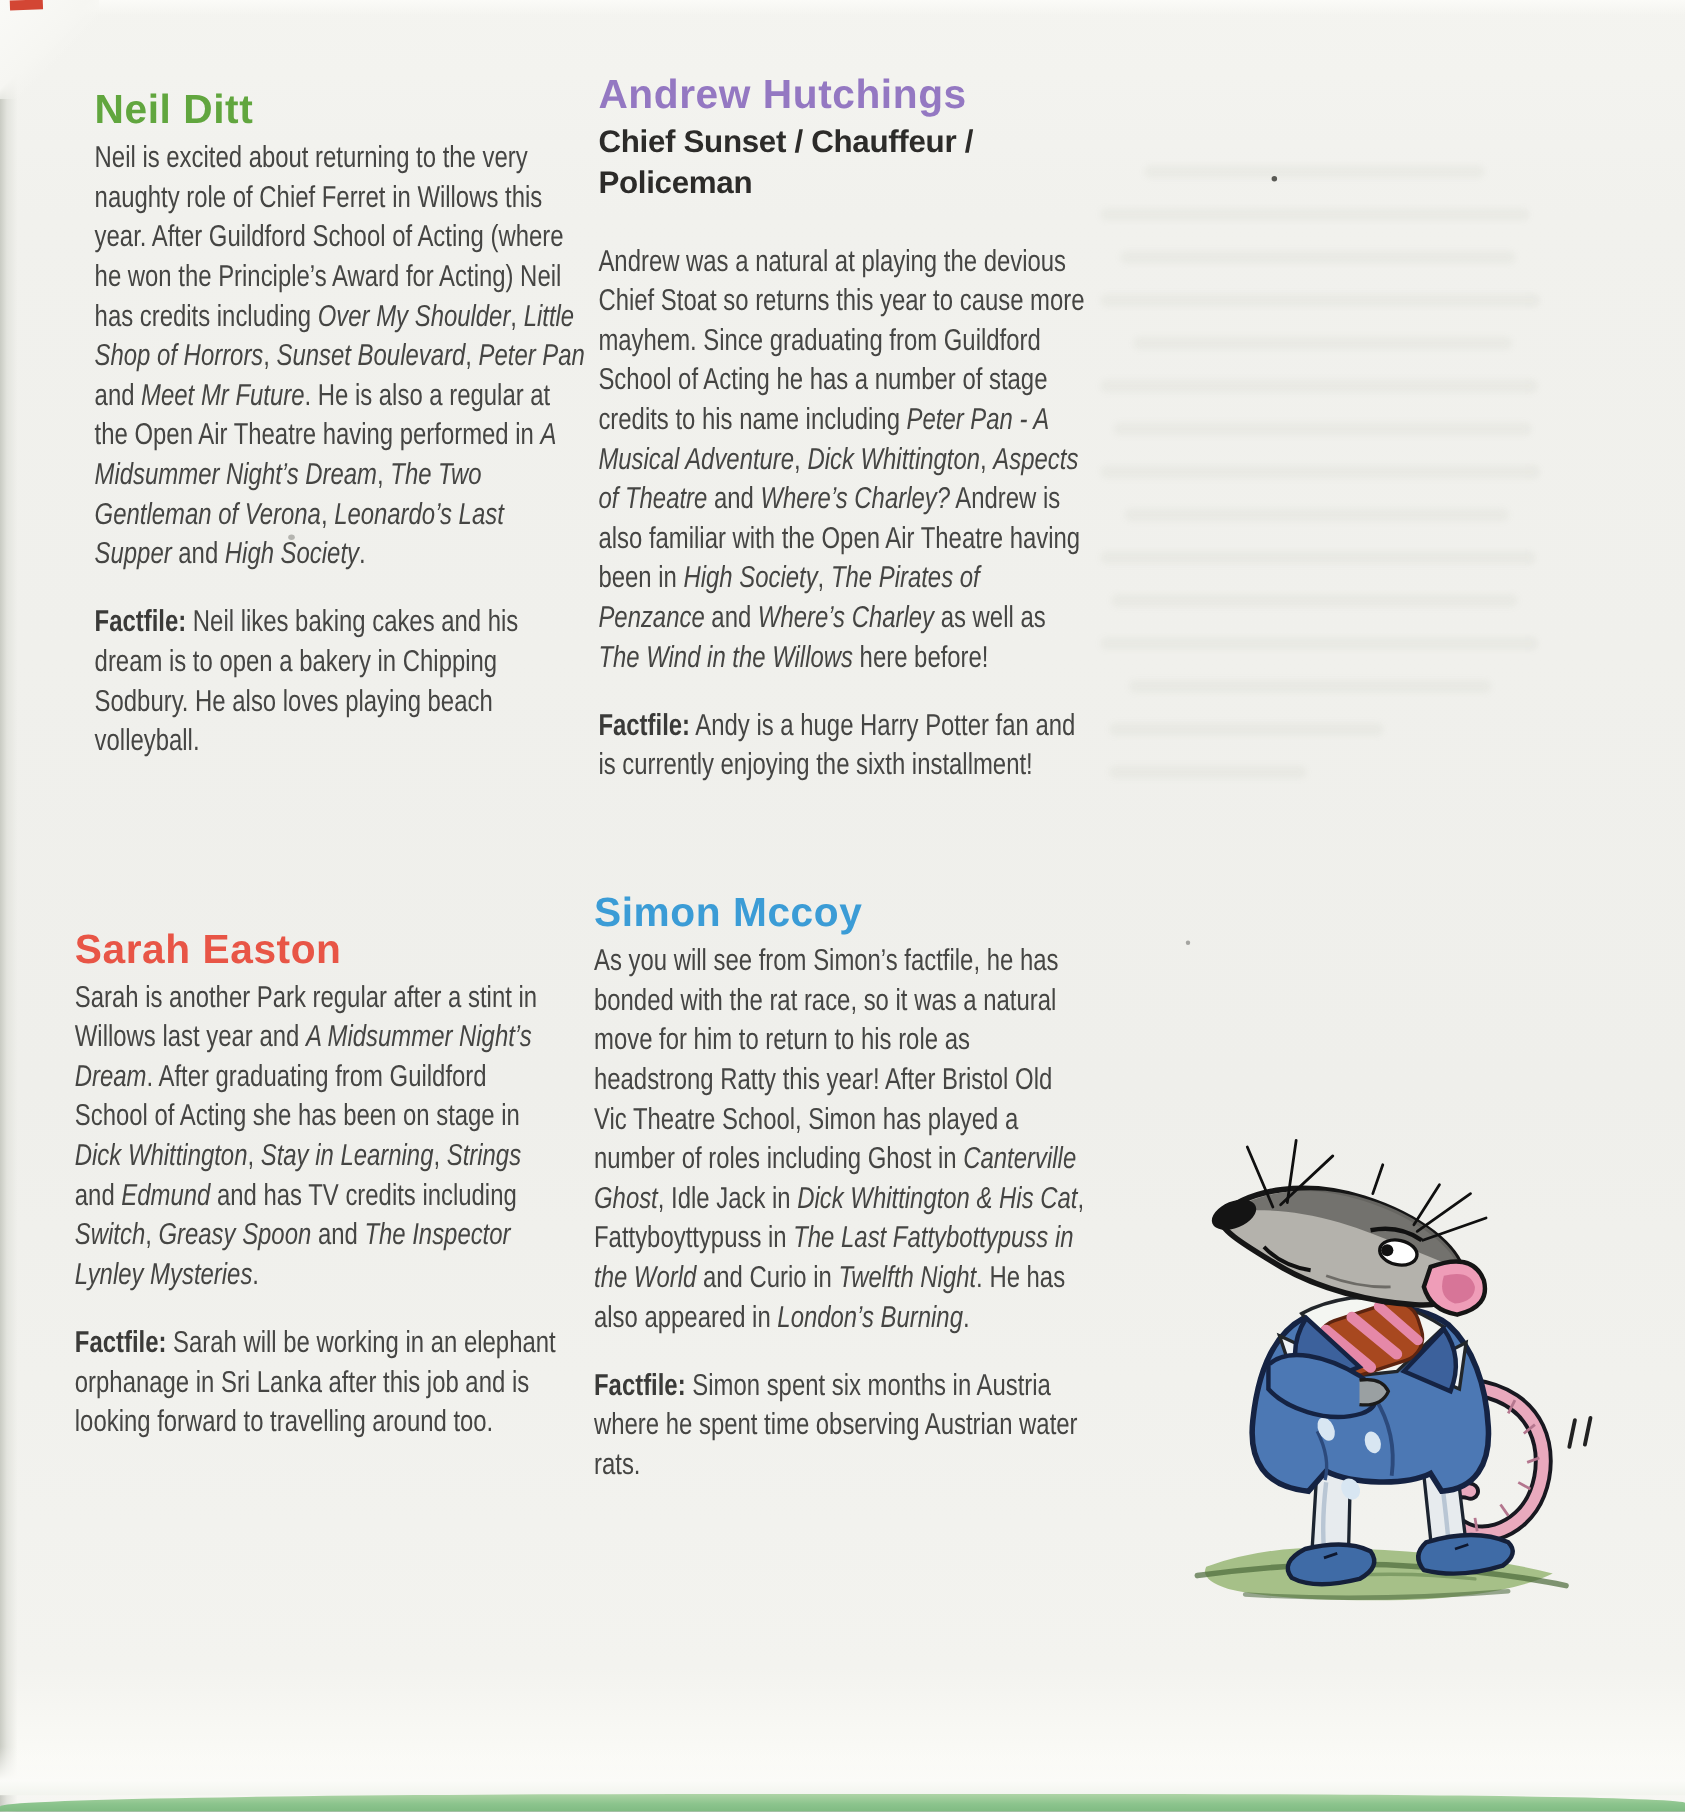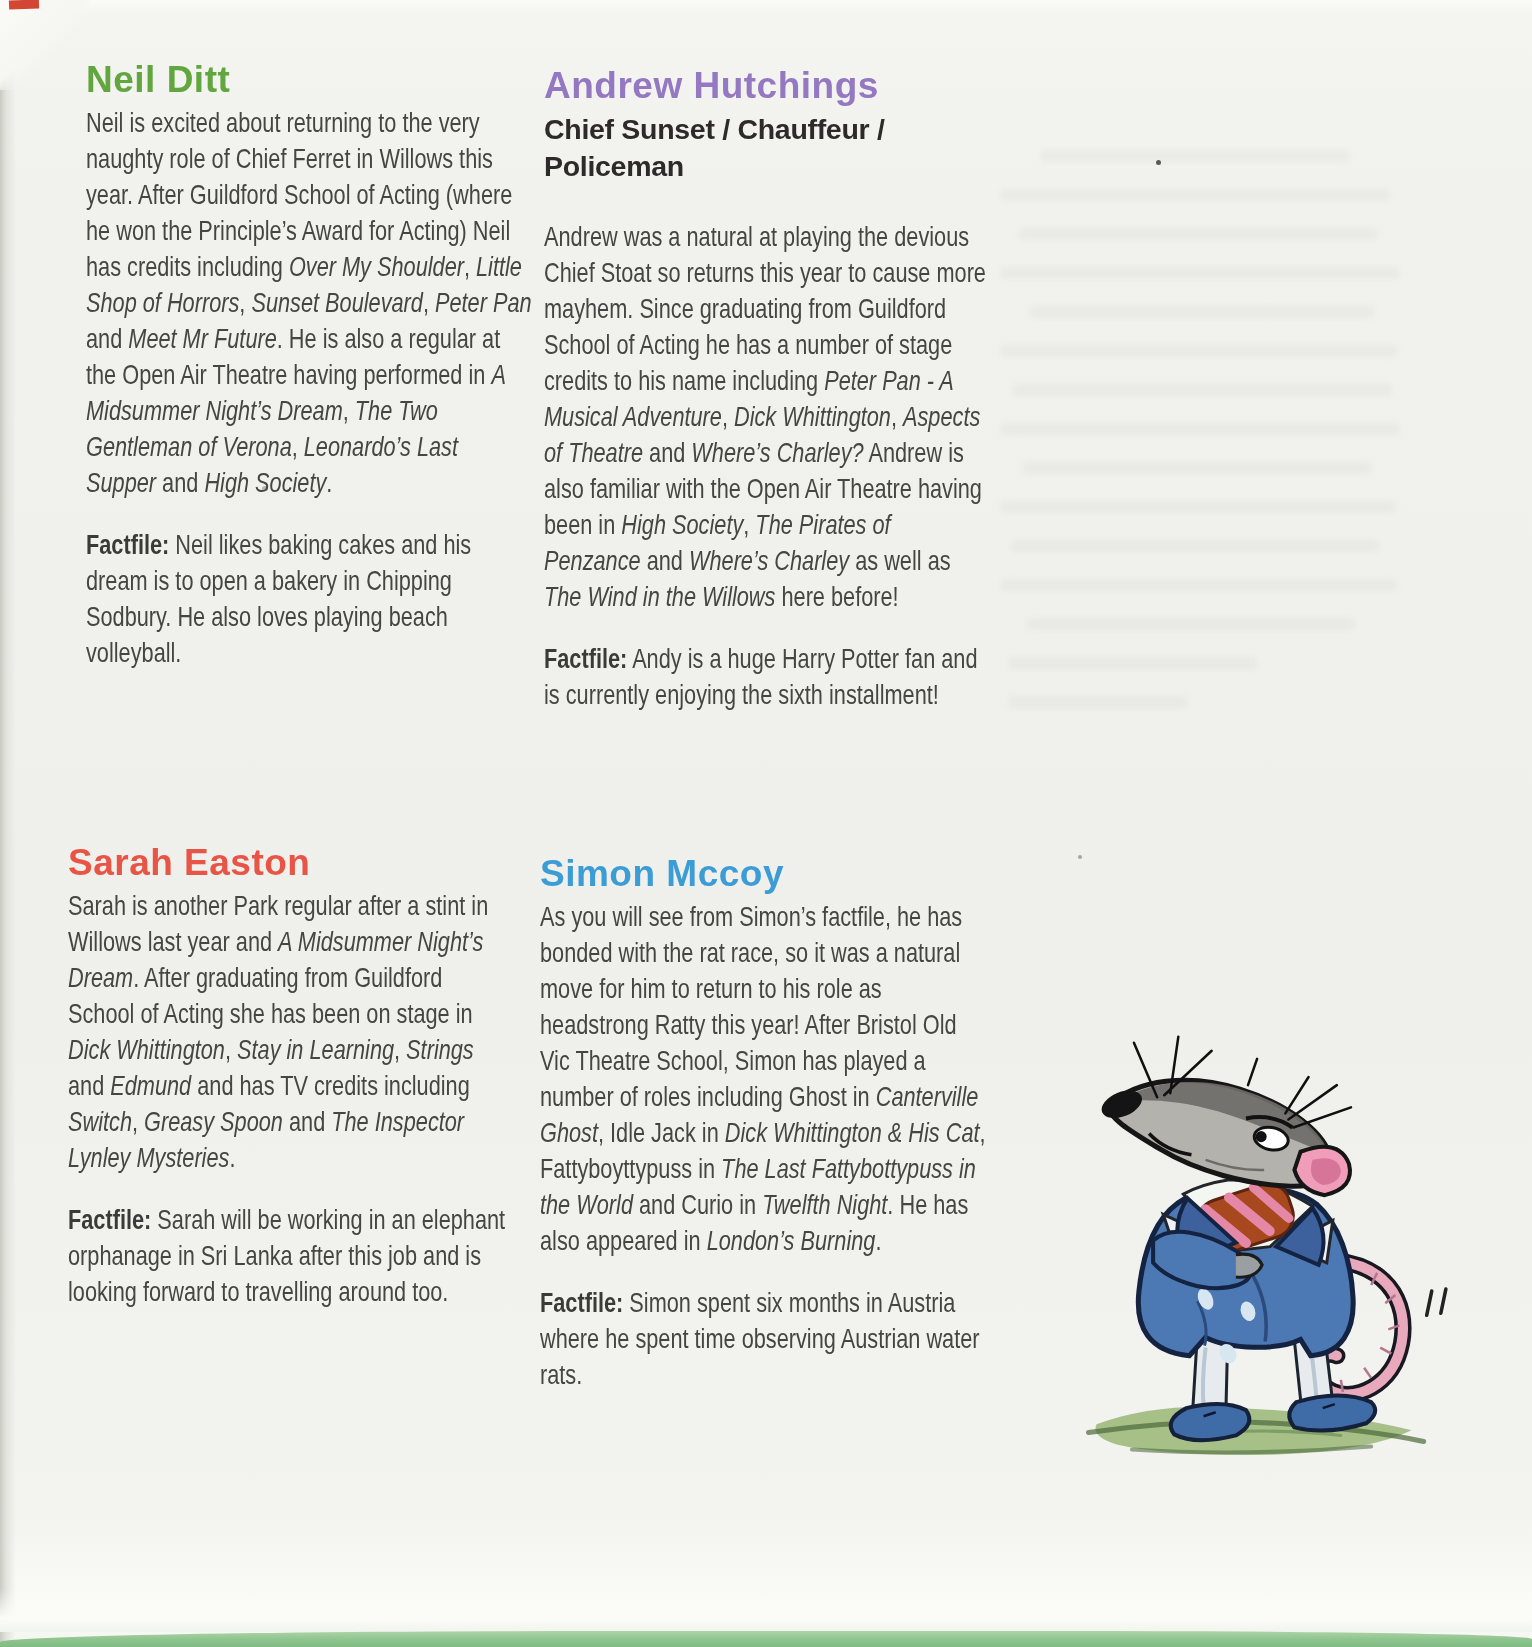--- a/index.html
+++ b/index.html
@@ -79,7 +79,7 @@
   </div>
 
   <section class="bio" id="bio-neil">
-    <h2 class="bio-name" style="color: rgb(97, 166, 62);">Neil Ditt</h2>
+    <h2 class="bio-name" style="color: rgb(97, 166, 62); margin-top: 20px;">Neil Ditt</h2>
     <div class="bio-body">
       <p class="bio-text"><span>Neil is excited about returning to the very naughty role of Chief Ferret in Willows this year. After Guildford School of Acting (where he won the Principle’s Award for Acting) Neil has credits including </span><span style="font-style: italic;">Over My Shoulder</span><span>, </span><span style="font-style: italic;">Little Shop of Horrors</span><span>, </span><span style="font-style: italic;">Sunset Boulevard</span><span>, </span><span style="font-style: italic;">Peter Pan</span><span> and </span><span style="font-style: italic;">Meet Mr Future</span><span>. He is also a regular at the Open Air Theatre having performed in </span><span style="font-style: italic;">A Midsummer Night’s Dream</span><span>, </span><span style="font-style: italic;">The Two Gentleman of Verona</span><span>, </span><span style="font-style: italic;">Leonardo’s Last Supper</span><span> and </span><span style="font-style: italic;">High Society</span><span>.</span></p>
       <p class="bio-text"><b>Factfile:</b><span> Neil likes baking cakes and his dream is to open a bakery in Chipping Sodbury. He also loves playing beach volleyball.</span></p>

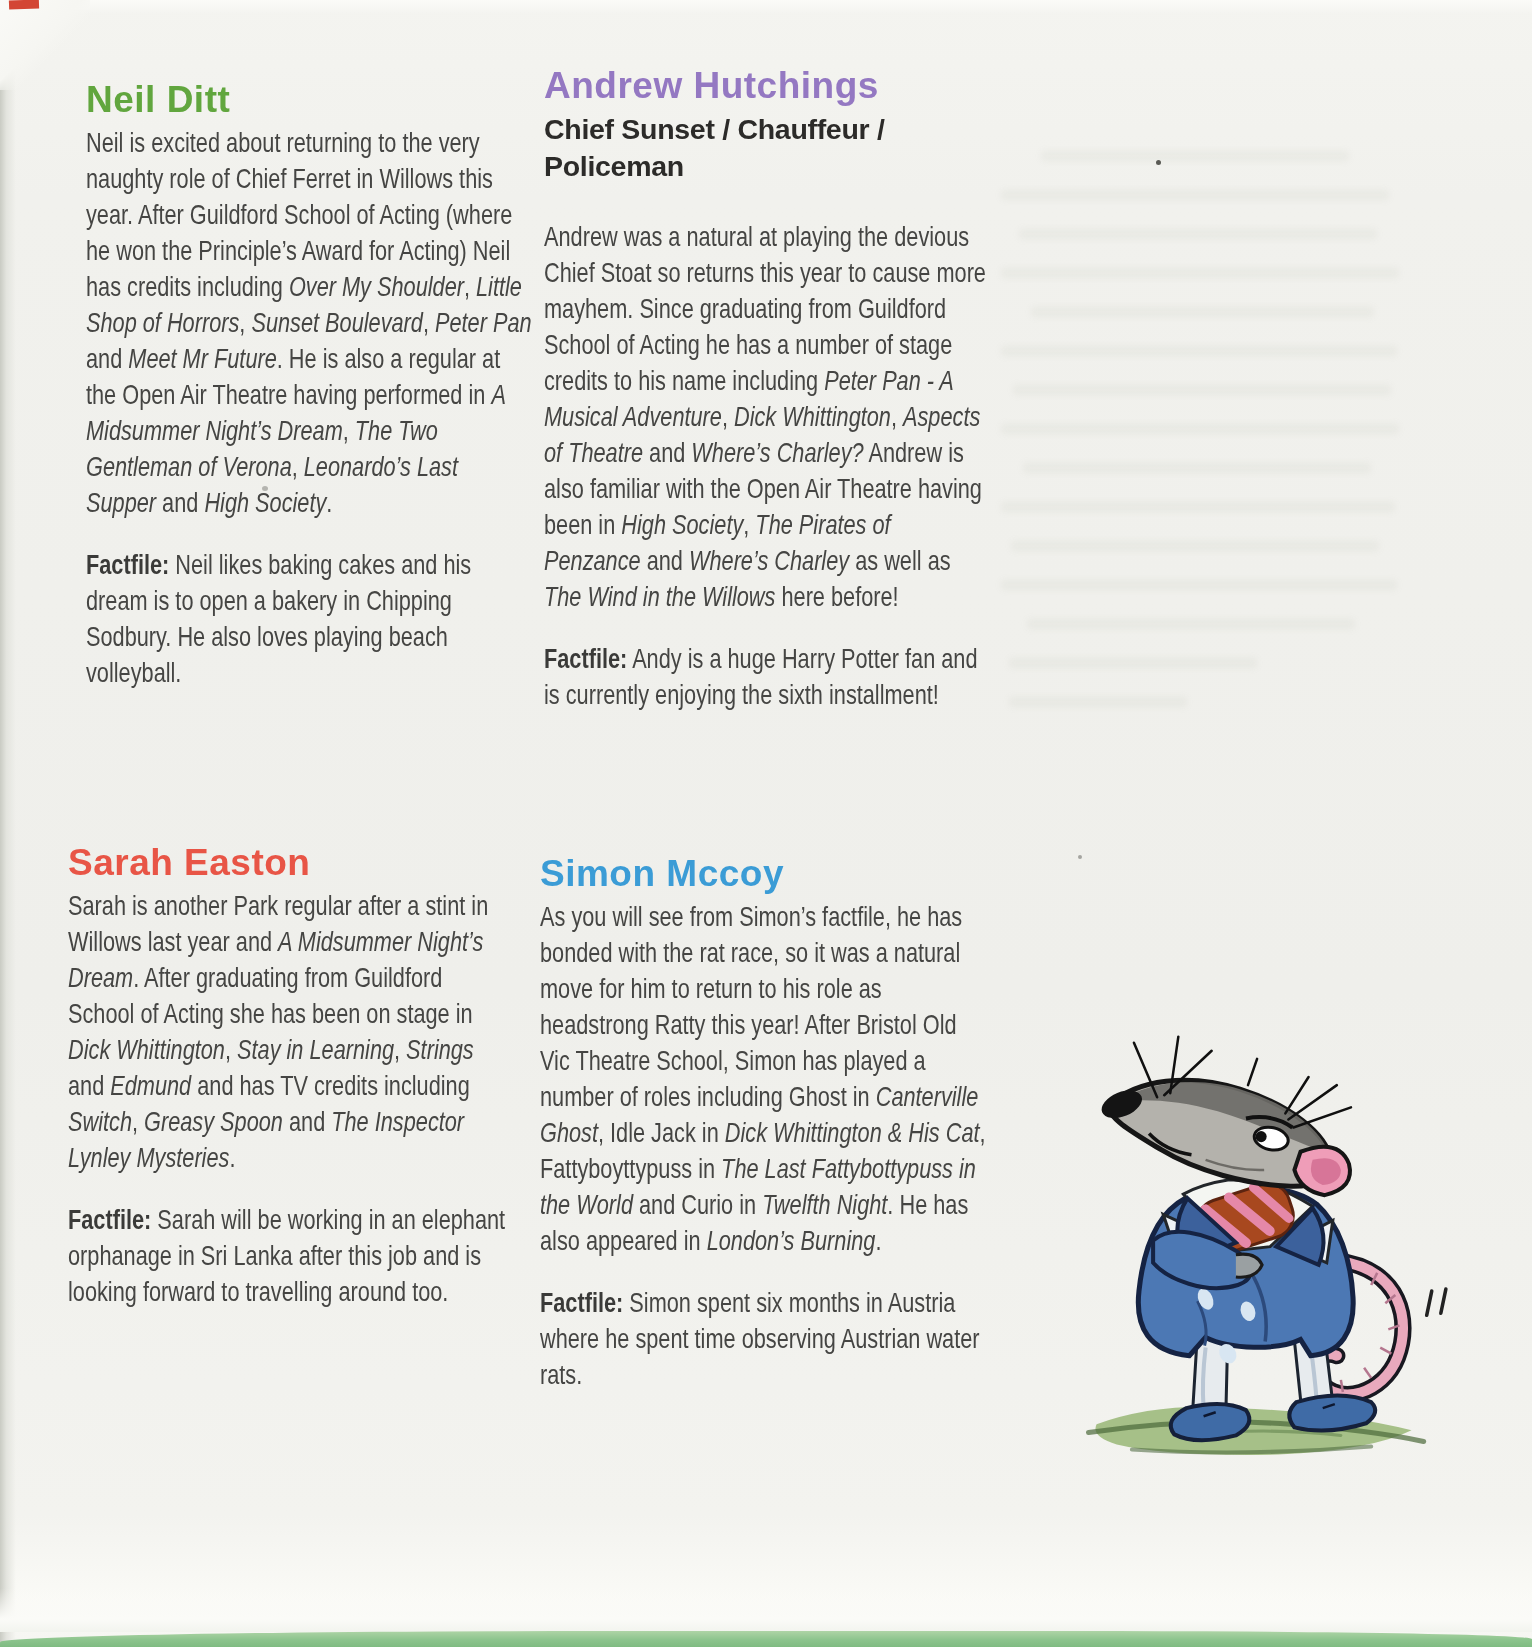--- a/index.html
+++ b/index.html
@@ -105,7 +105,7 @@
   </section>
 
   <section class="bio" id="bio-simon">
-    <h2 class="bio-name" style="color: rgb(59, 156, 214); margin-top: 44px;">Simon Mccoy</h2>
+    <h2 class="bio-name" style="color: rgb(59, 156, 214);">Simon Mccoy</h2>
     <div class="bio-body">
       <p class="bio-text"><span>As you will see from Simon’s factfile, he has bonded with the rat race, so it was a natural move for him to return to his role as headstrong Ratty this year! After Bristol Old Vic Theatre School, Simon has played a number of roles including Ghost in </span><span style="font-style: italic;">Canterville Ghost</span><span>, Idle Jack in </span><span style="font-style: italic;">Dick Whittington &amp; His Cat</span><span>, Fattyboyttypuss in </span><span style="font-style: italic;">The Last Fattybottypuss in the World</span><span> and Curio in </span><span style="font-style: italic;">Twelfth Night</span><span>. He has also appeared in </span><span style="font-style: italic;">London’s Burning</span><span>.</span></p>
       <p class="bio-text"><b>Factfile:</b><span> Simon spent six months in Austria where he spent time observing Austrian water rats.</span></p>

